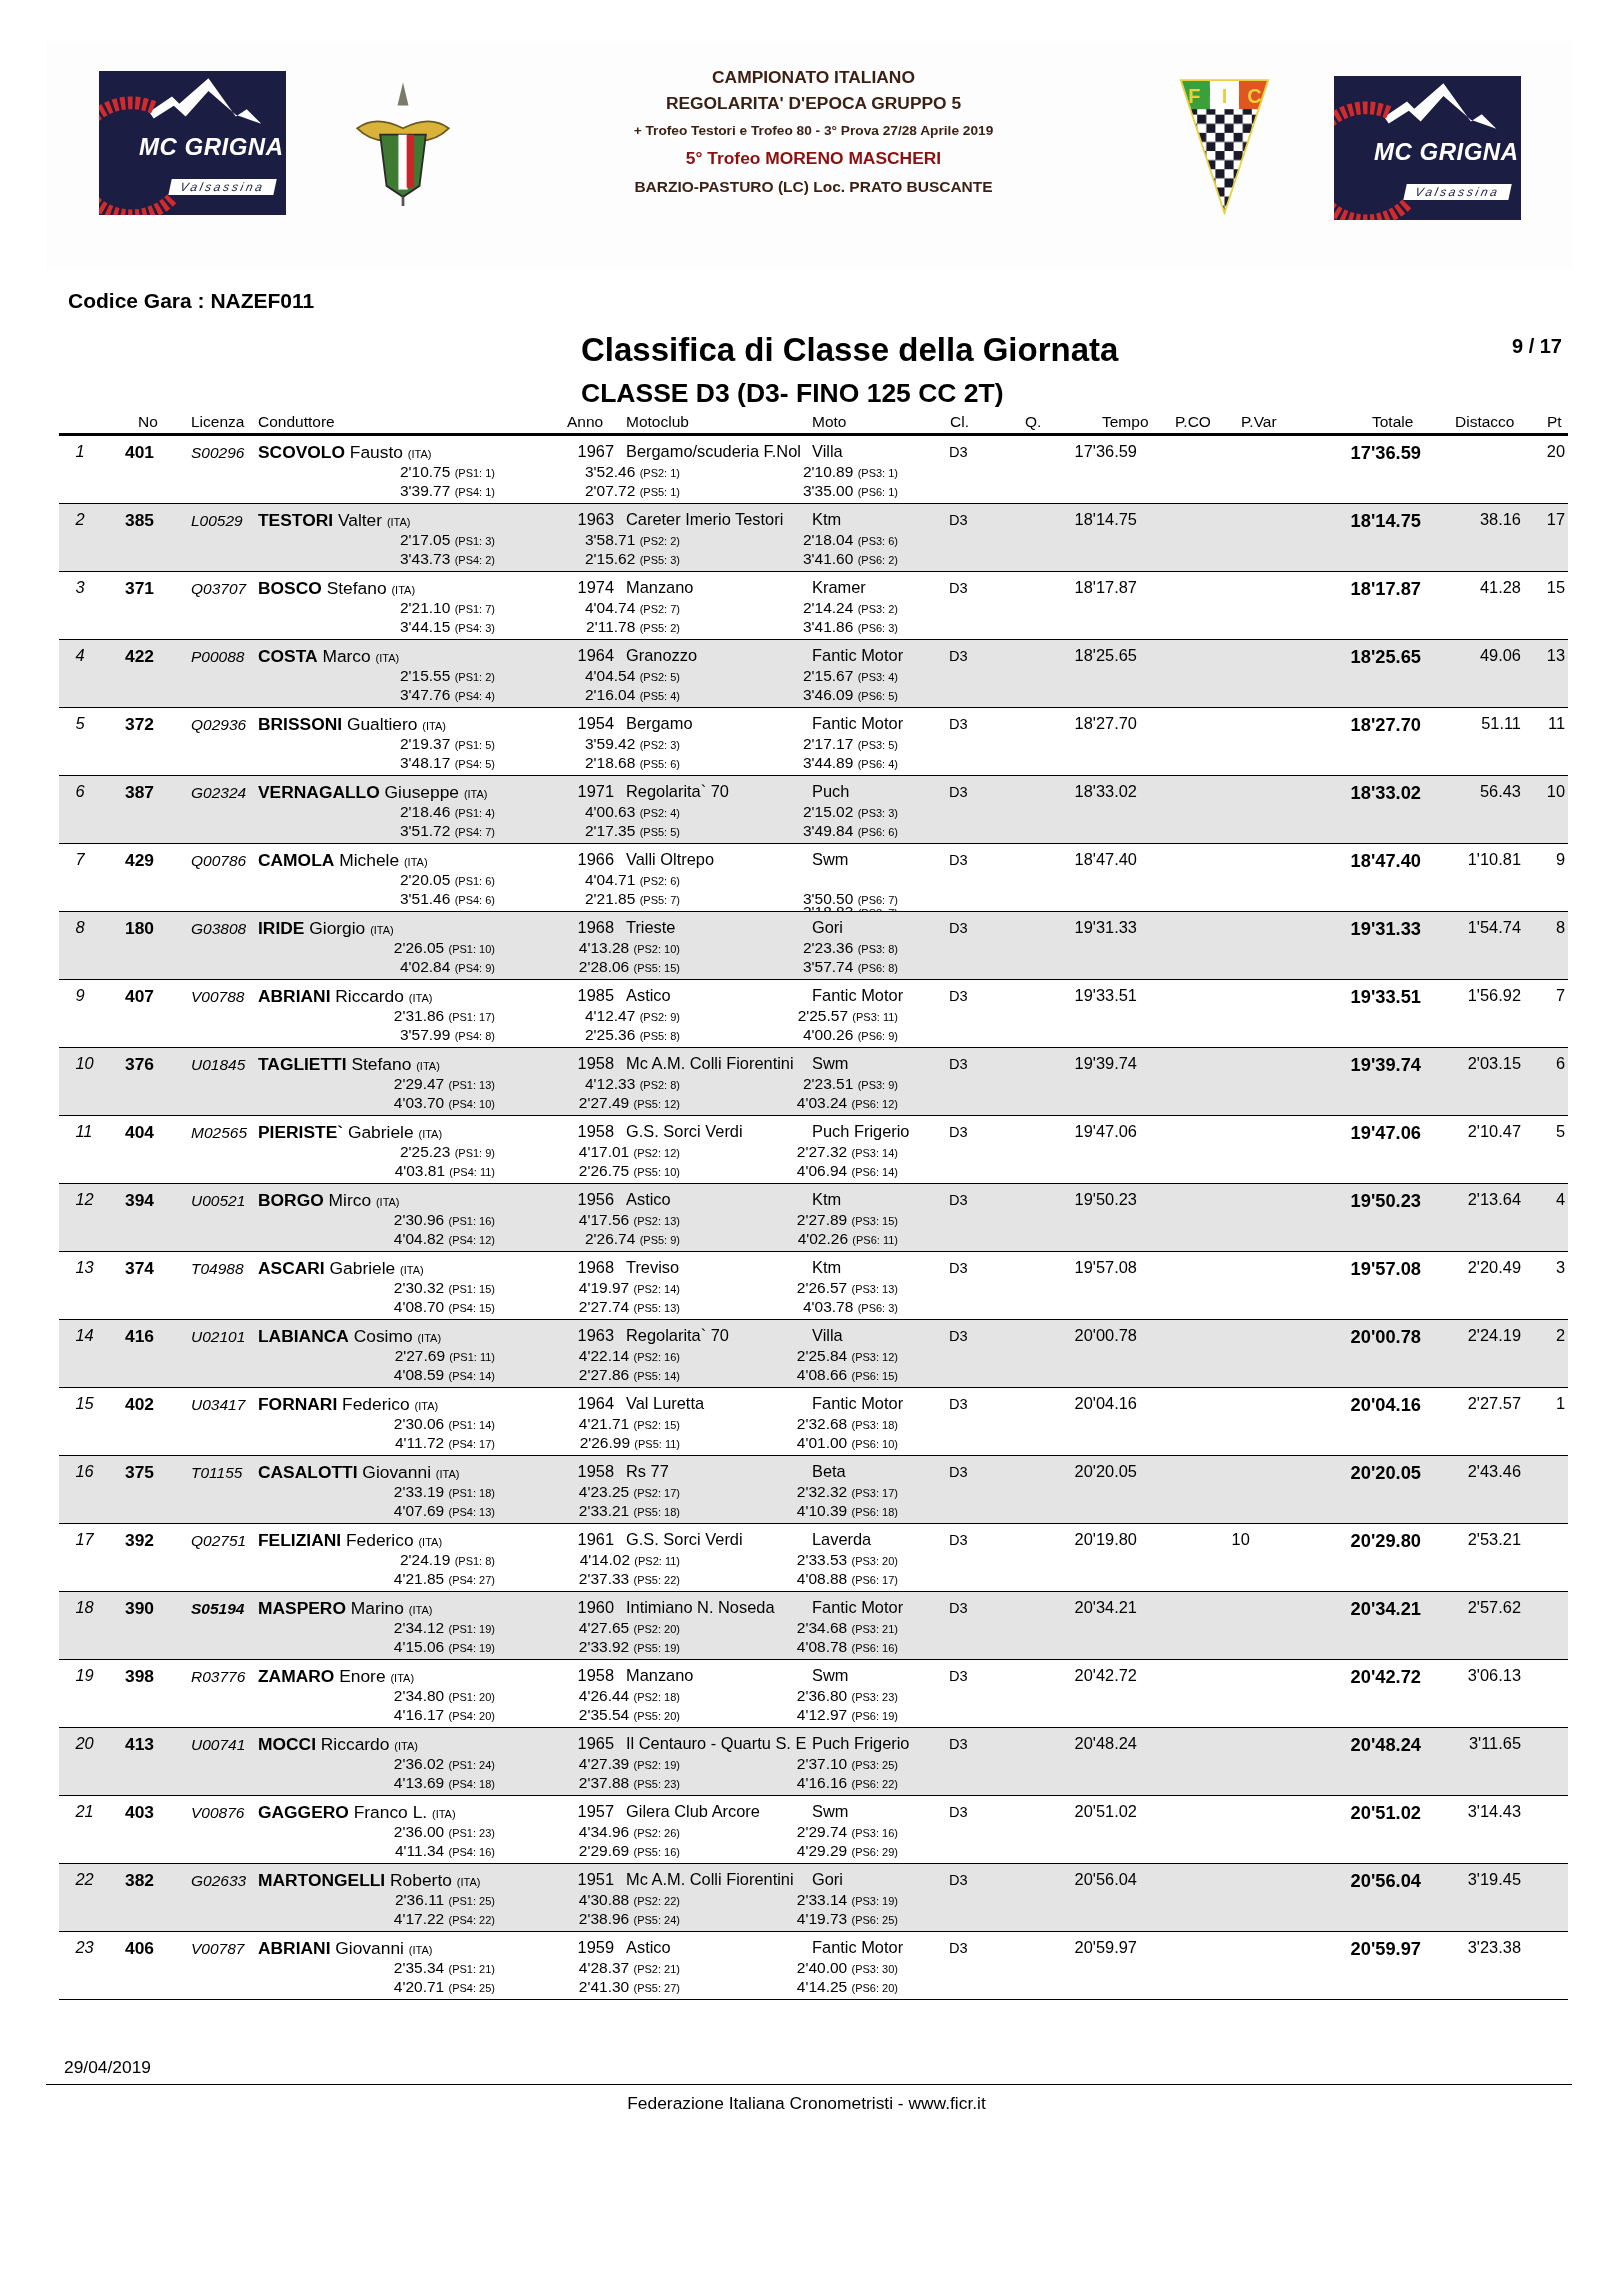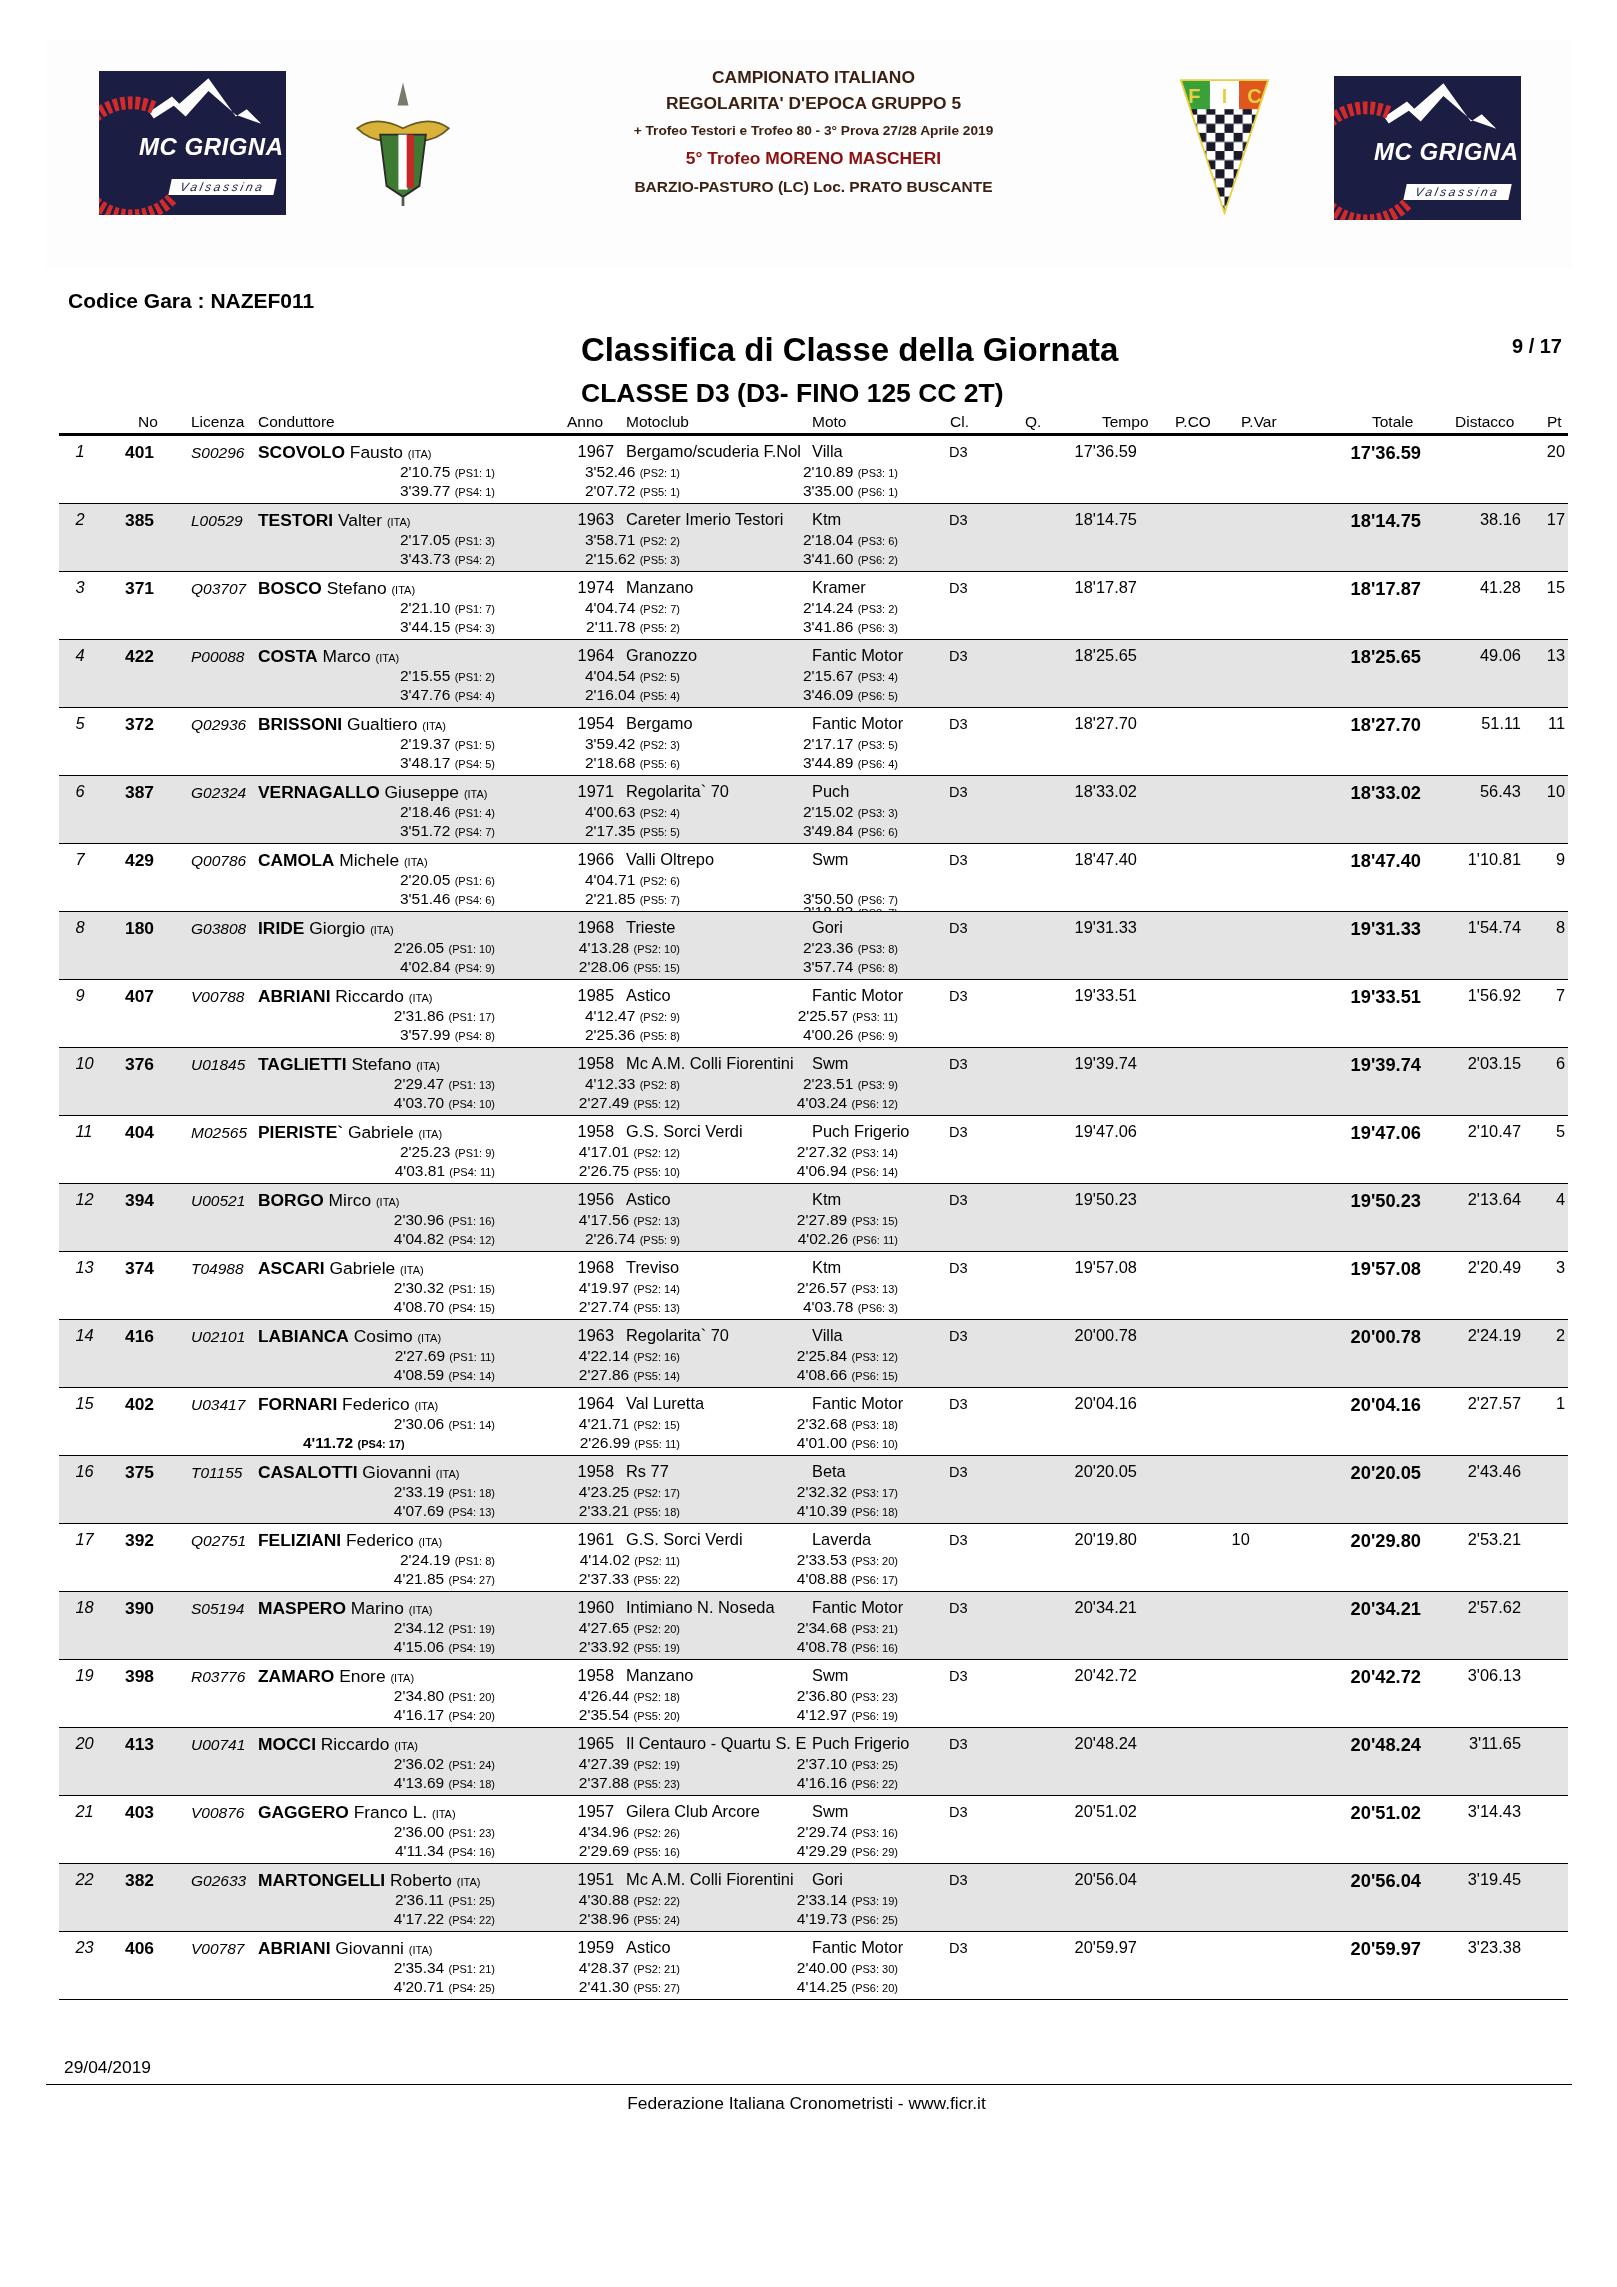--- a/index.html
+++ b/index.html
@@ -467,7 +467,7 @@
         <span class="split s1 r1" style="text-align: right;"><span>2'30.06</span> <small>(PS1: 14)</small></span>
         <span class="split s2 r1" style="text-align: right;"><span>4'21.71</span> <small>(PS2: 15)</small></span>
         <span class="split s3 r1" style="text-align: right;"><span>2'32.68</span> <small>(PS3: 18)</small></span>
-        <span class="split s1 r2" style=" font-weight: bold;"><span>4'11.72</span> <small>(PS4: 17)</small></span>
+        <span class="split s1 r2" style="text-align: right;"><span>4'11.72</span> <small>(PS4: 17)</small></span>
         <span class="split s2 r2" style="text-align: right;"><span>2'26.99</span> <small>(PS5: 11)</small></span>
         <span class="split s3 r2" style="text-align: right;"><span>4'01.00</span> <small>(PS6: 10)</small></span>
       </div>

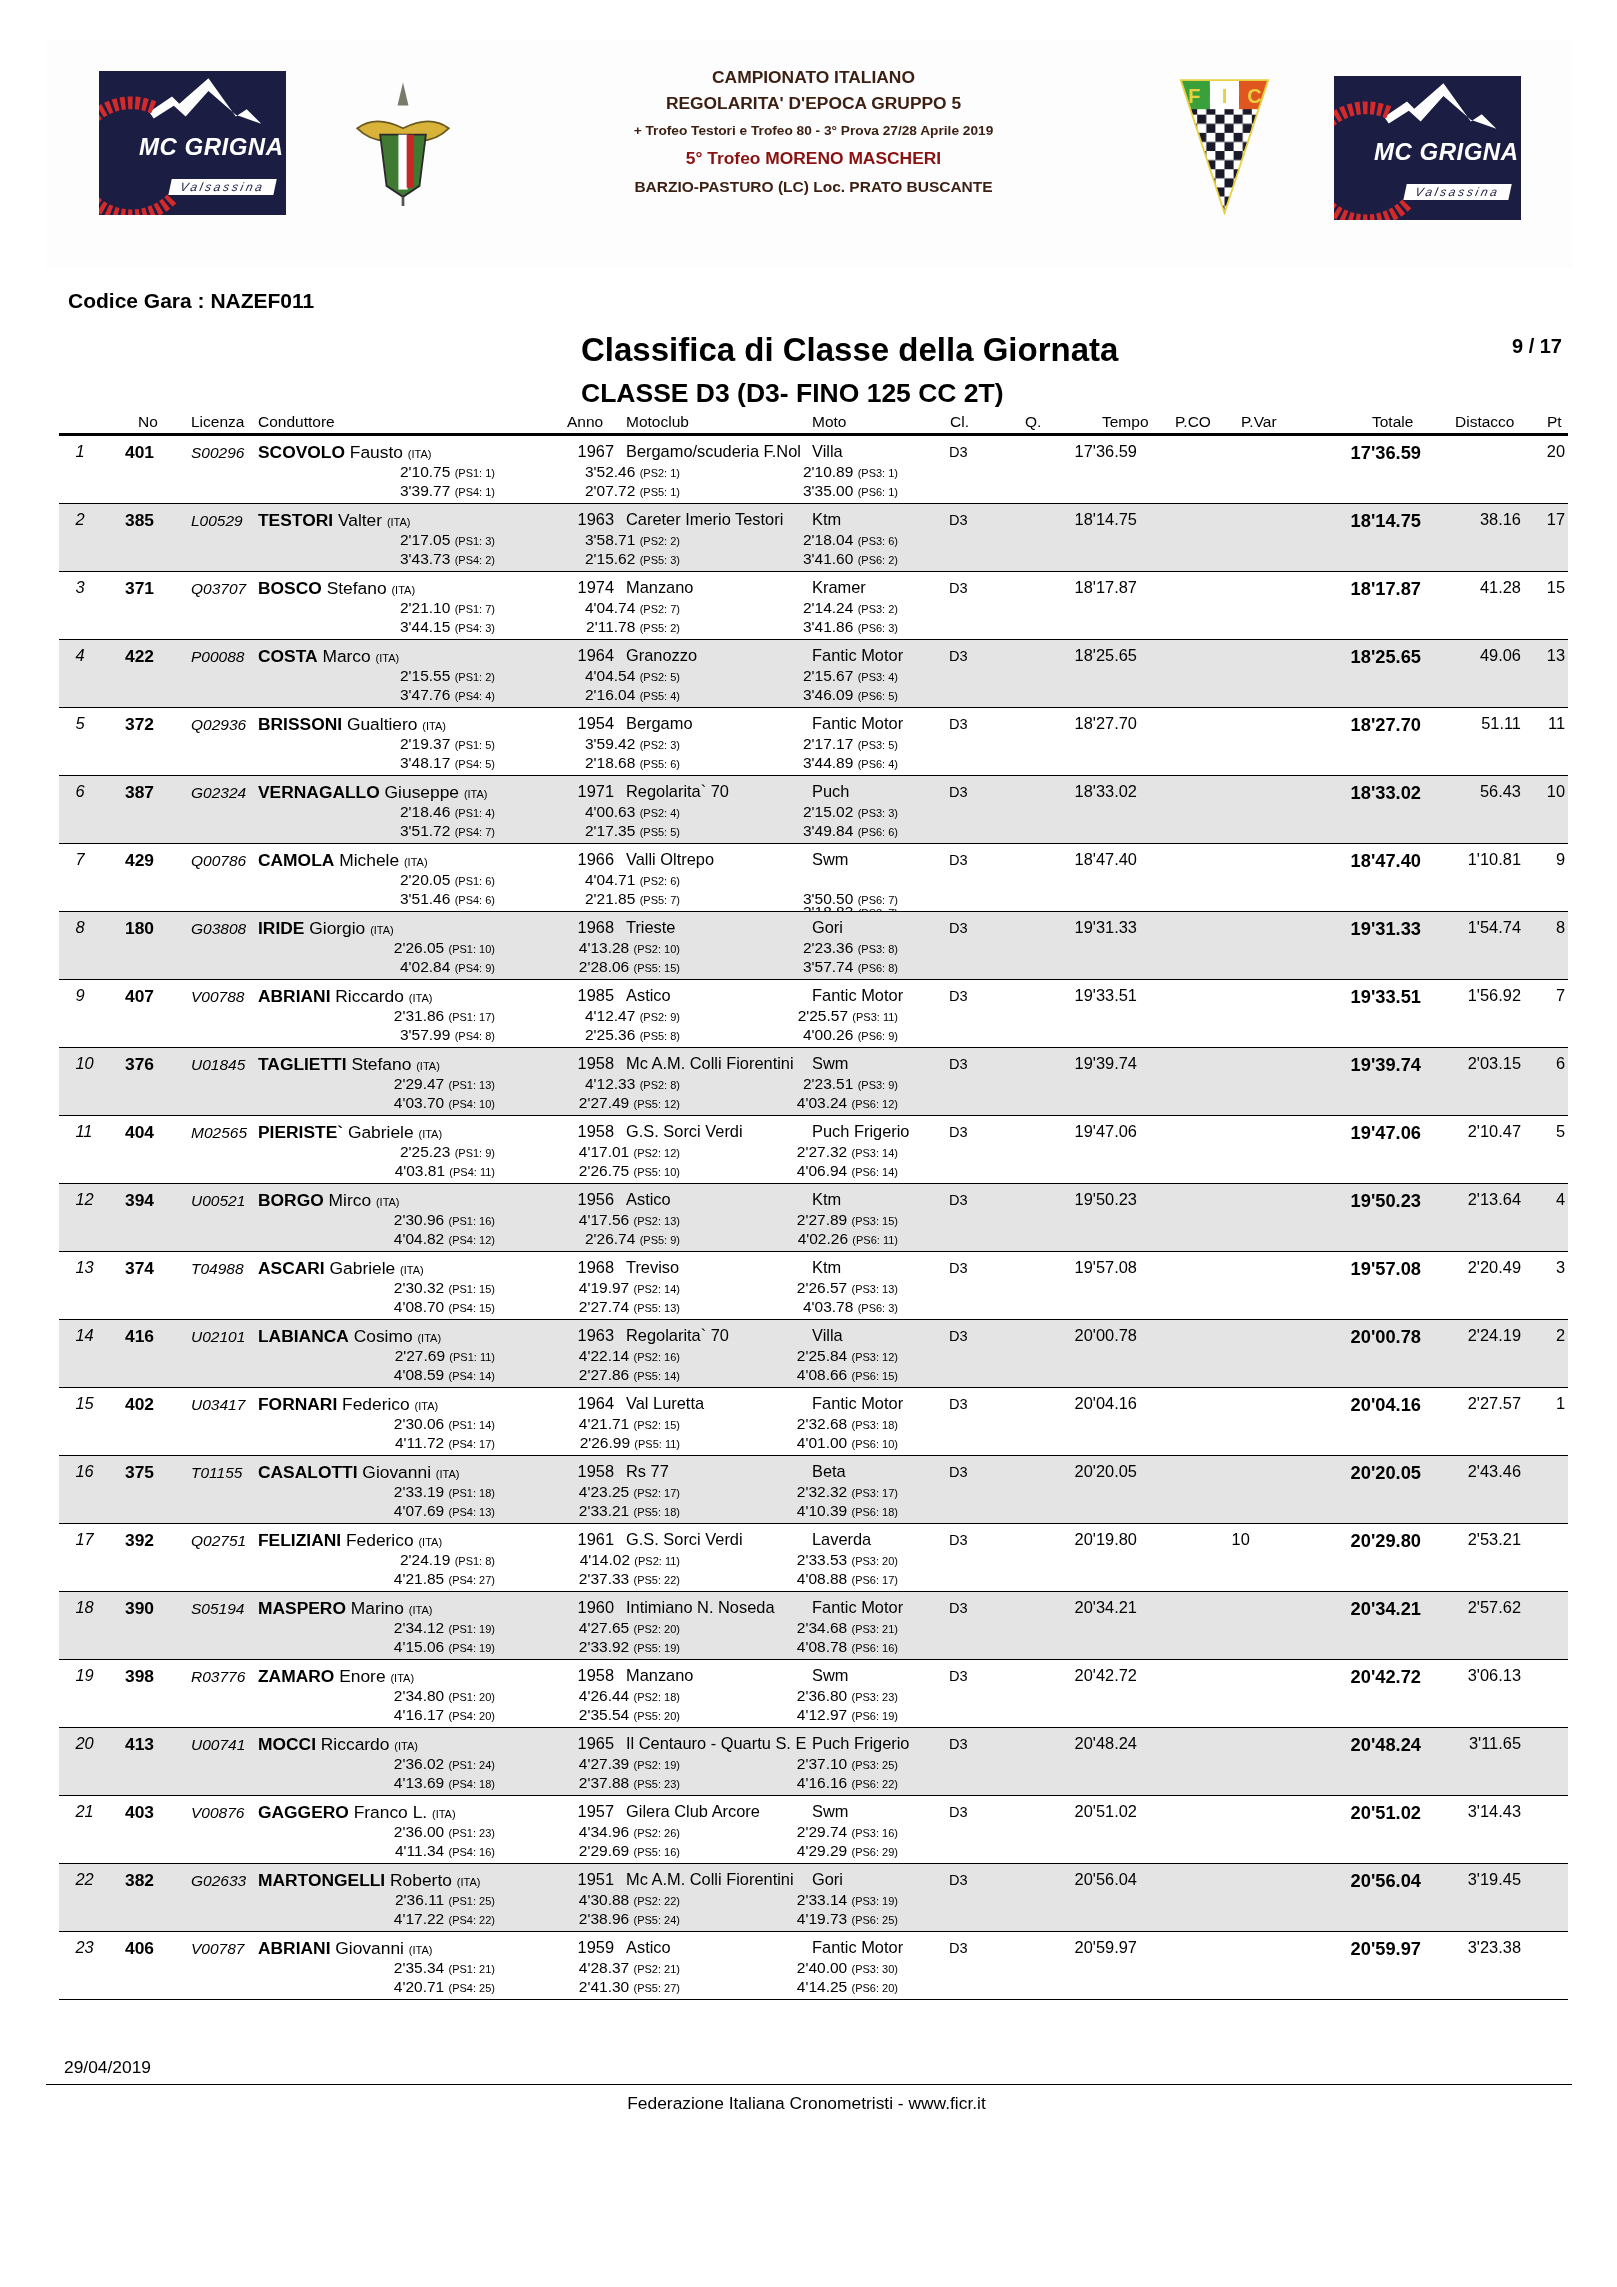--- a/index.html
+++ b/index.html
@@ -516,7 +516,7 @@
       <div class="row shaded">
         <span class="pos">18</span>
         <span class="no">390</span>
-        <span class="lic" style="left: 132px; width: auto;">S05194</span>
+        <span class="lic" style="left: 132px; width: auto; font-weight: bold;">S05194</span>
         <span class="rider" style="left: 199px;"><b>MASPERO</b> <span>Marino</span> <small>(ITA)</small></span>
         <span class="anno">1960</span>
         <span class="club">Intimiano N. Noseda</span>

